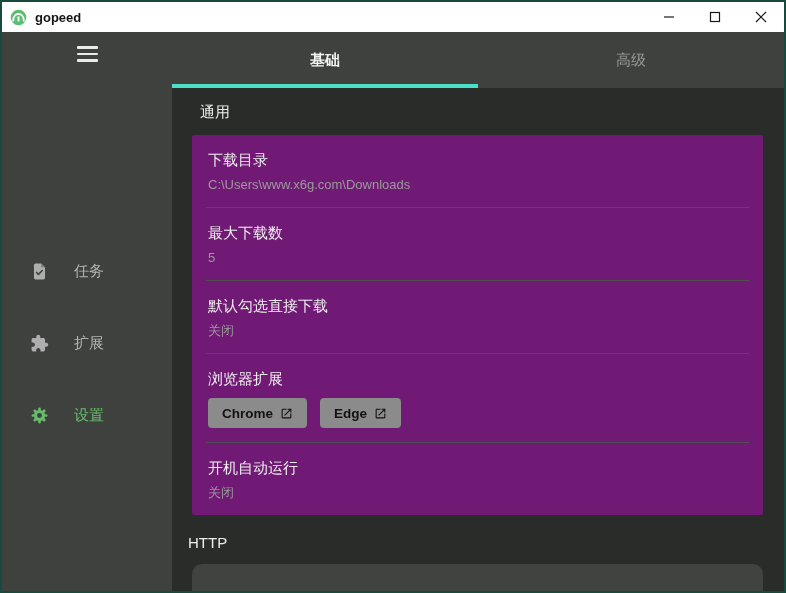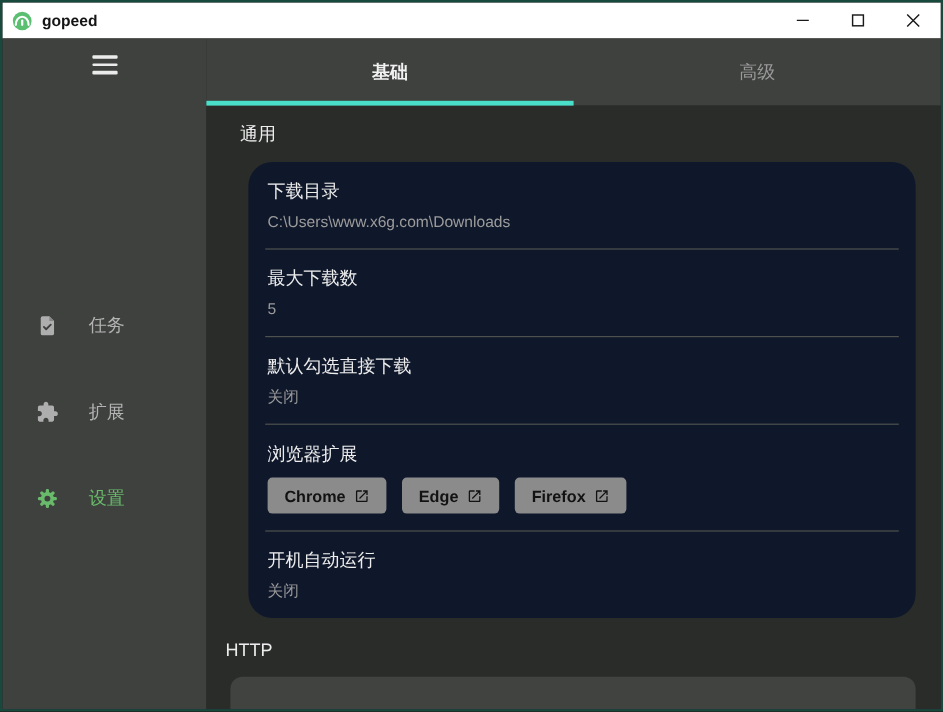--- a/index.html
+++ b/index.html
@@ -31,7 +31,7 @@
 
   .content{flex:1;background:#2a2c2a;padding-top:15px;overflow:hidden;}
   .section-label{padding-left:28px;font-size:15px;color:#ededed;margin-bottom:13px;}
-  .card{margin:0 21px 0 35px;background:#0f172a;border-radius:20px;}
+  .card{margin:0 21px 0 20px;background:#701a75;border-radius:2px;}
   .card-item{padding:15px 16px 14px;}
   .divider{height:1px;background:#4e514e;margin:0 14px;}
   .item-title{font-size:15px;color:#ededed;line-height:20px;}

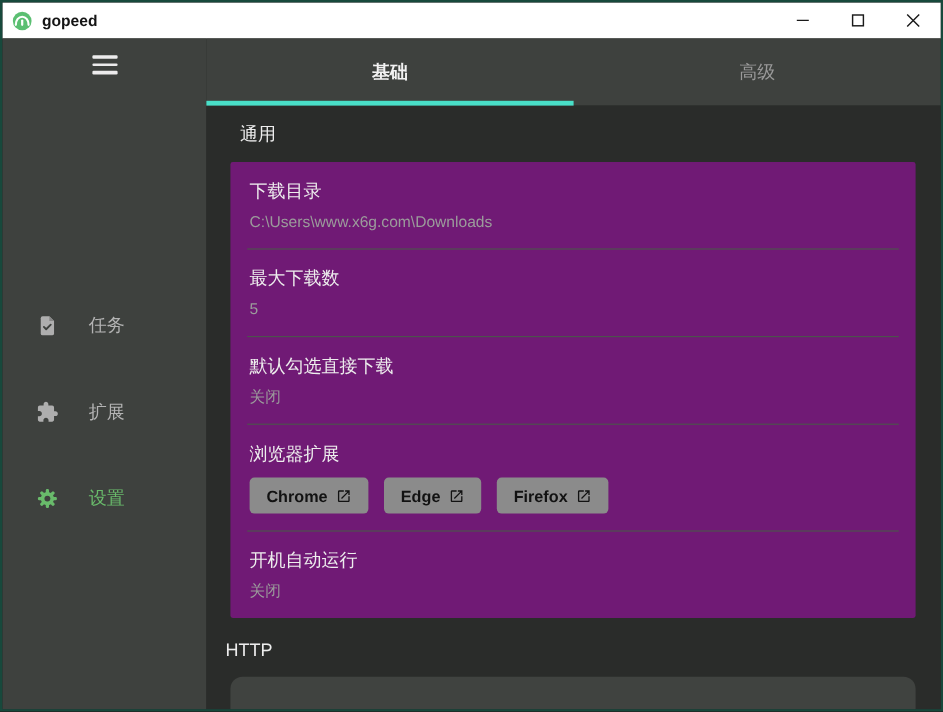--- a/index.html
+++ b/index.html
@@ -165,12 +165,6 @@
                     <path fill="#121212" d="M19 19H5V5h7V3H5c-1.11 0-2 .9-2 2v14c0 1.1.89 2 2 2h14c1.1 0 2-.9 2-2v-7h-2v7zM14 3v2h3.59l-9.83 9.83 1.41 1.41L19 6.41V10h2V3h-7z"></path>
                   </svg>
               </button>
-              <button class="browser-btn">
-                <span>Firefox</span>
-                <svg width="13" height="13" viewBox="0 0 24 24">
-                    <path fill="#121212" d="M19 19H5V5h7V3H5c-1.11 0-2 .9-2 2v14c0 1.1.89 2 2 2h14c1.1 0 2-.9 2-2v-7h-2v7zM14 3v2h3.59l-9.83 9.83 1.41 1.41L19 6.41V10h2V3h-7z"></path>
-                  </svg>
-              </button>
             </div>
           </div>
           <div class="divider"></div>

